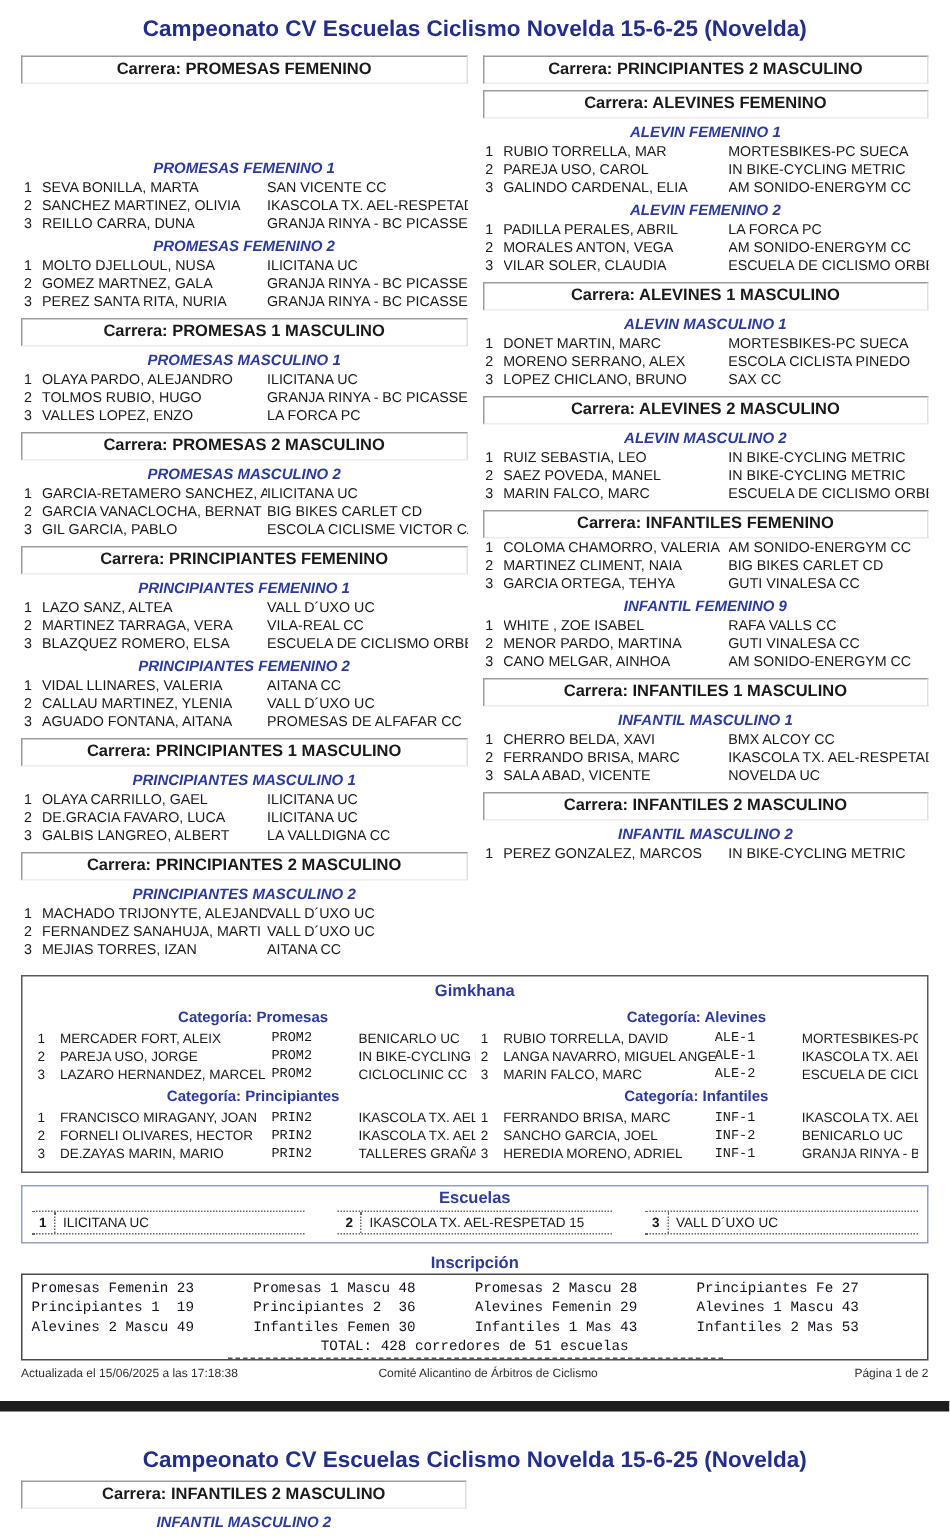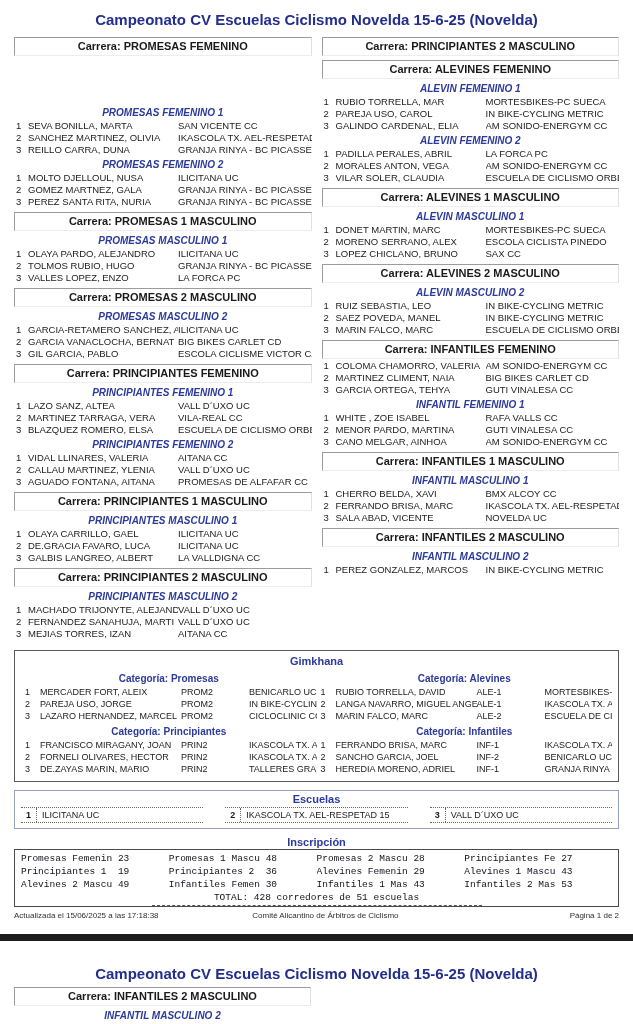--- a/index.html
+++ b/index.html
@@ -422,7 +422,7 @@
               </div>
               </div>
             <div class="group">
-                <div class="group-title">INFANTIL FEMENINO 1</div>
+                <div class="group-title">INFANTIL FEMENINO 9</div>
                 <div data-repeat="riders" style="display:block;">
 
                 <div class="rider">

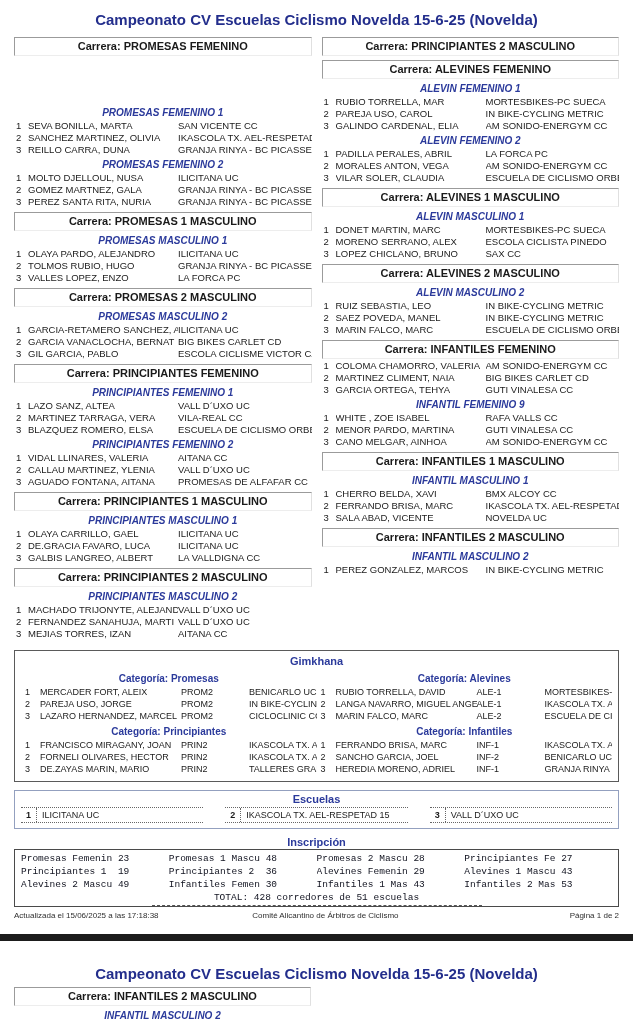--- a/index.html
+++ b/index.html
@@ -36,7 +36,7 @@
   .gkh-row{display:flex;font-size:9px;line-height:12px;}
   .g-pos{flex:none;width:15px;padding-left:4px;}
   .g-name{flex:none;width:141px;white-space:nowrap;overflow:hidden;}
-  .g-code{flex:none;width:68px;white-space:nowrap;}
+  .g-code{flex:none;width:58px;white-space:nowrap;font-family:Liberation Mono, monospace;}
   .g-club{flex:1;white-space:nowrap;overflow:hidden;}
 
   .escuelas{margin:8px 14px 0 14px;border:1px solid #93a0bf;padding:1px 6px 5px 6px;}

